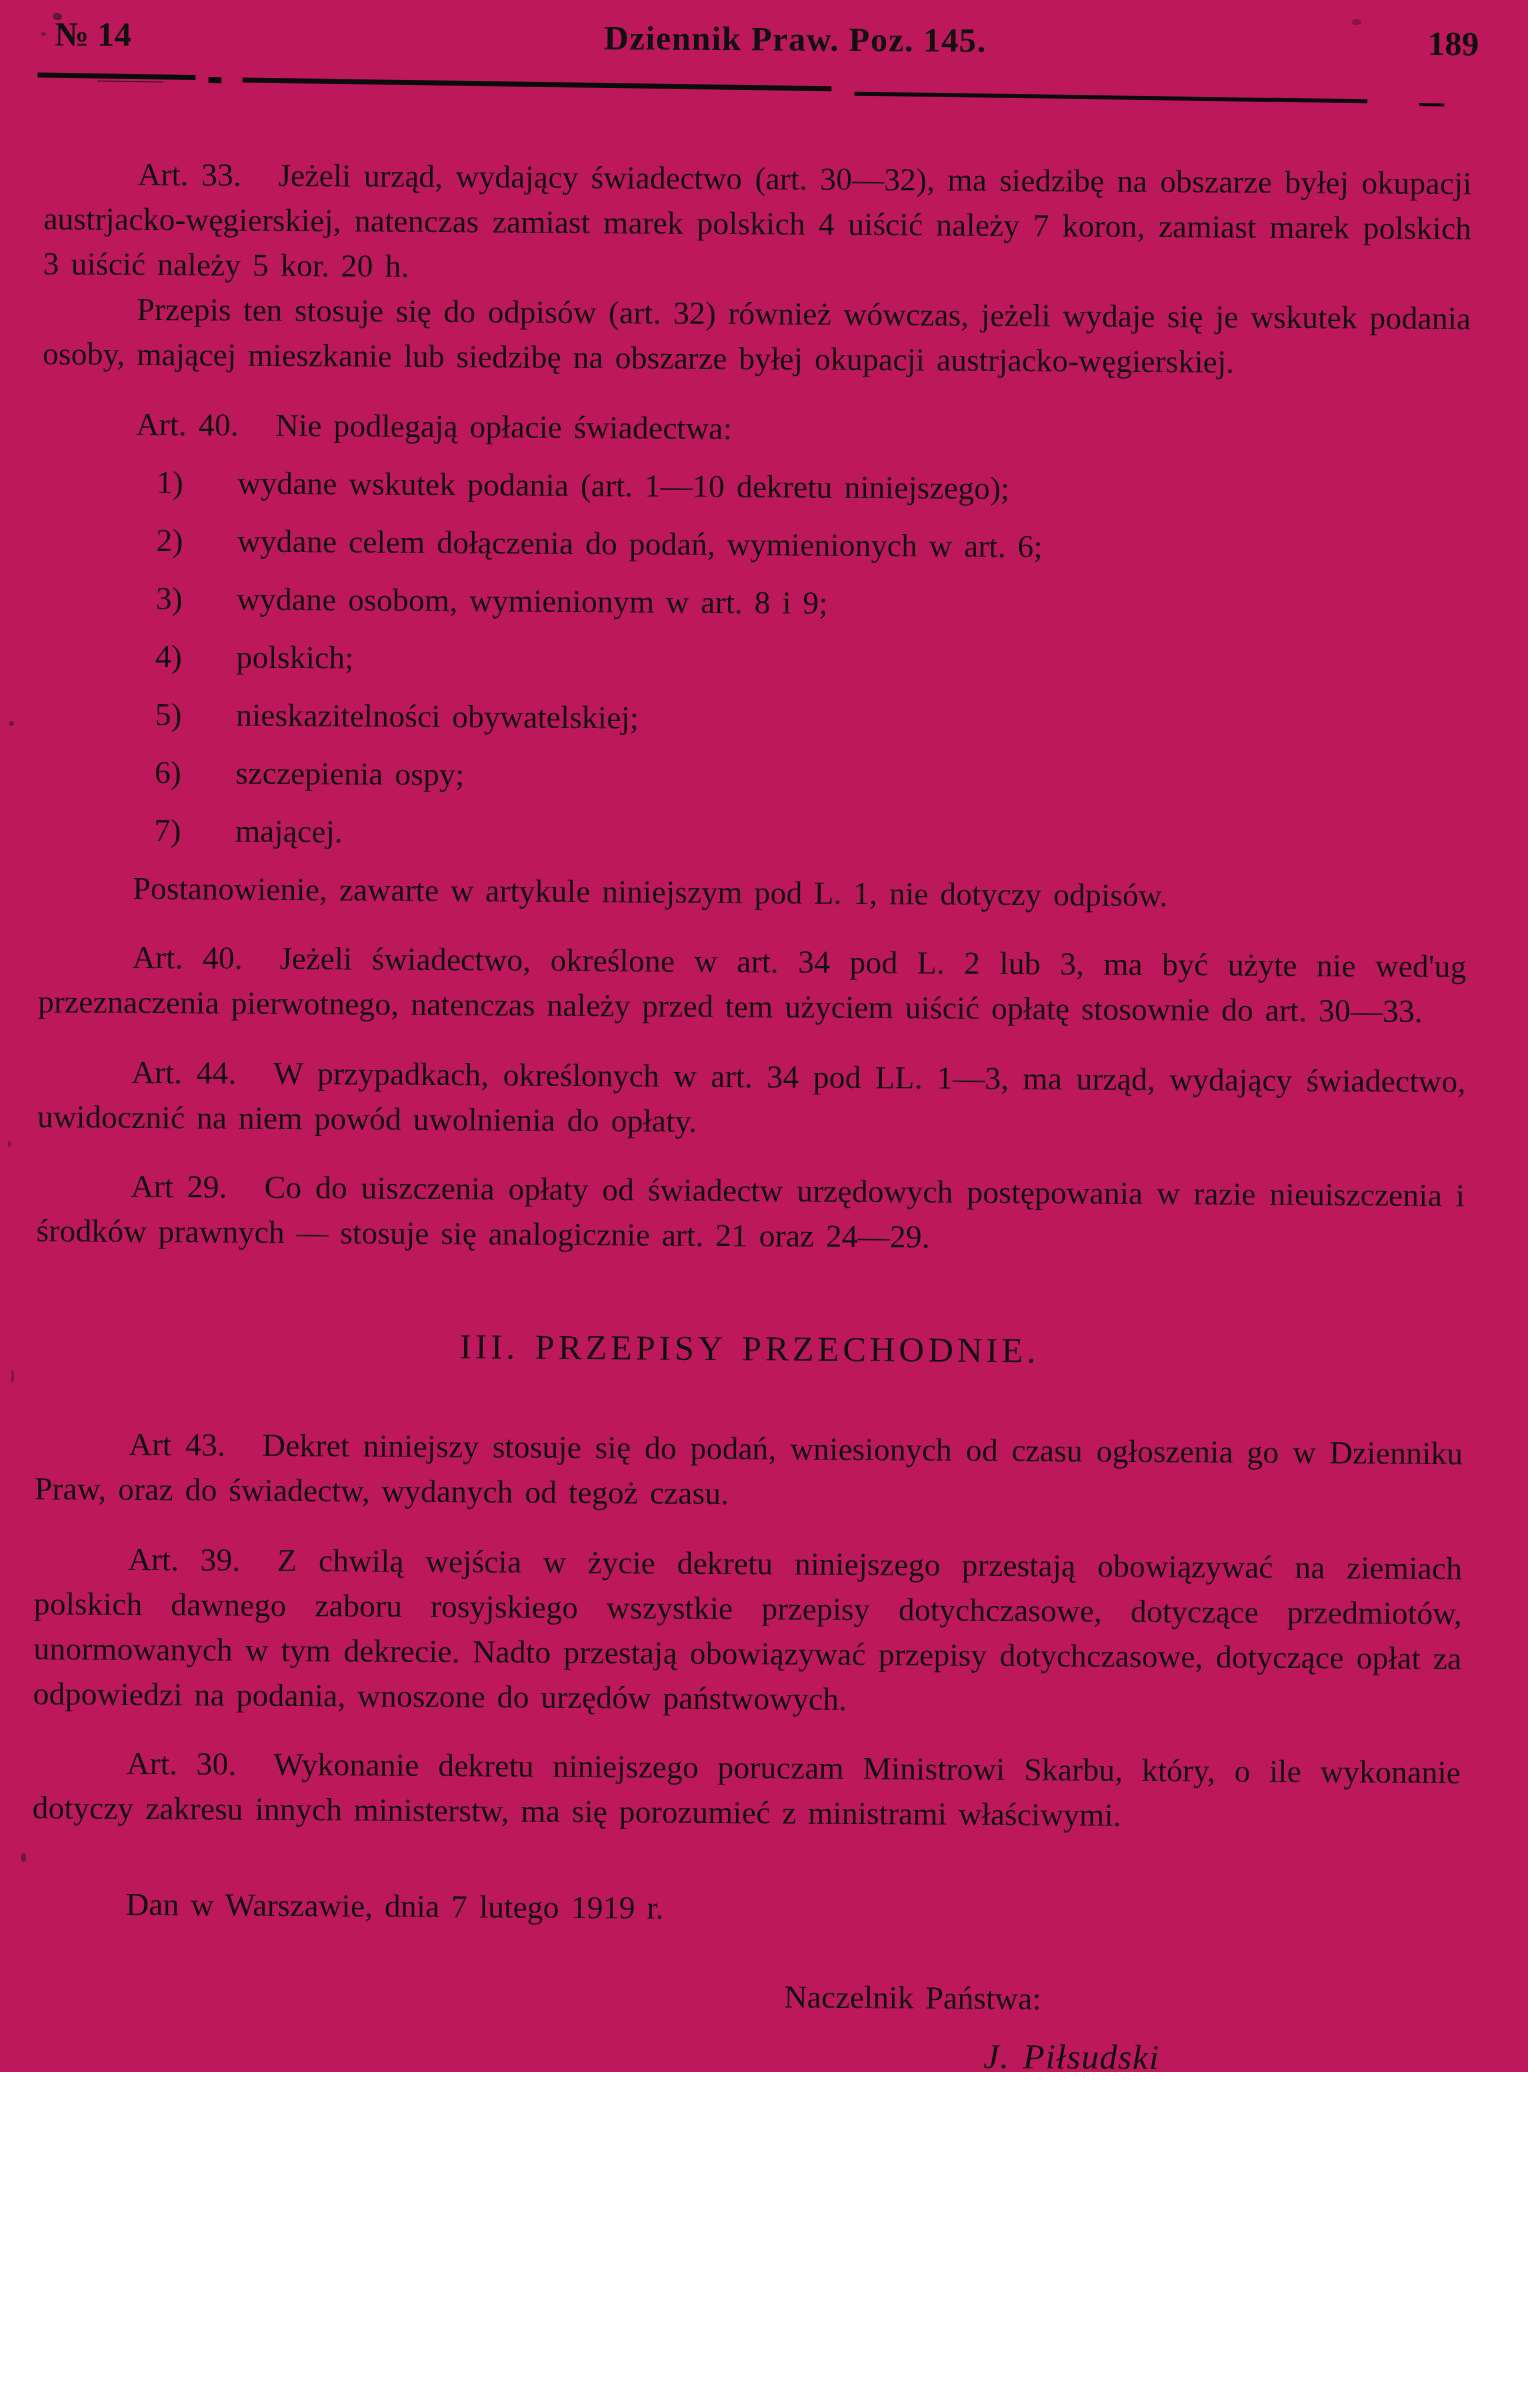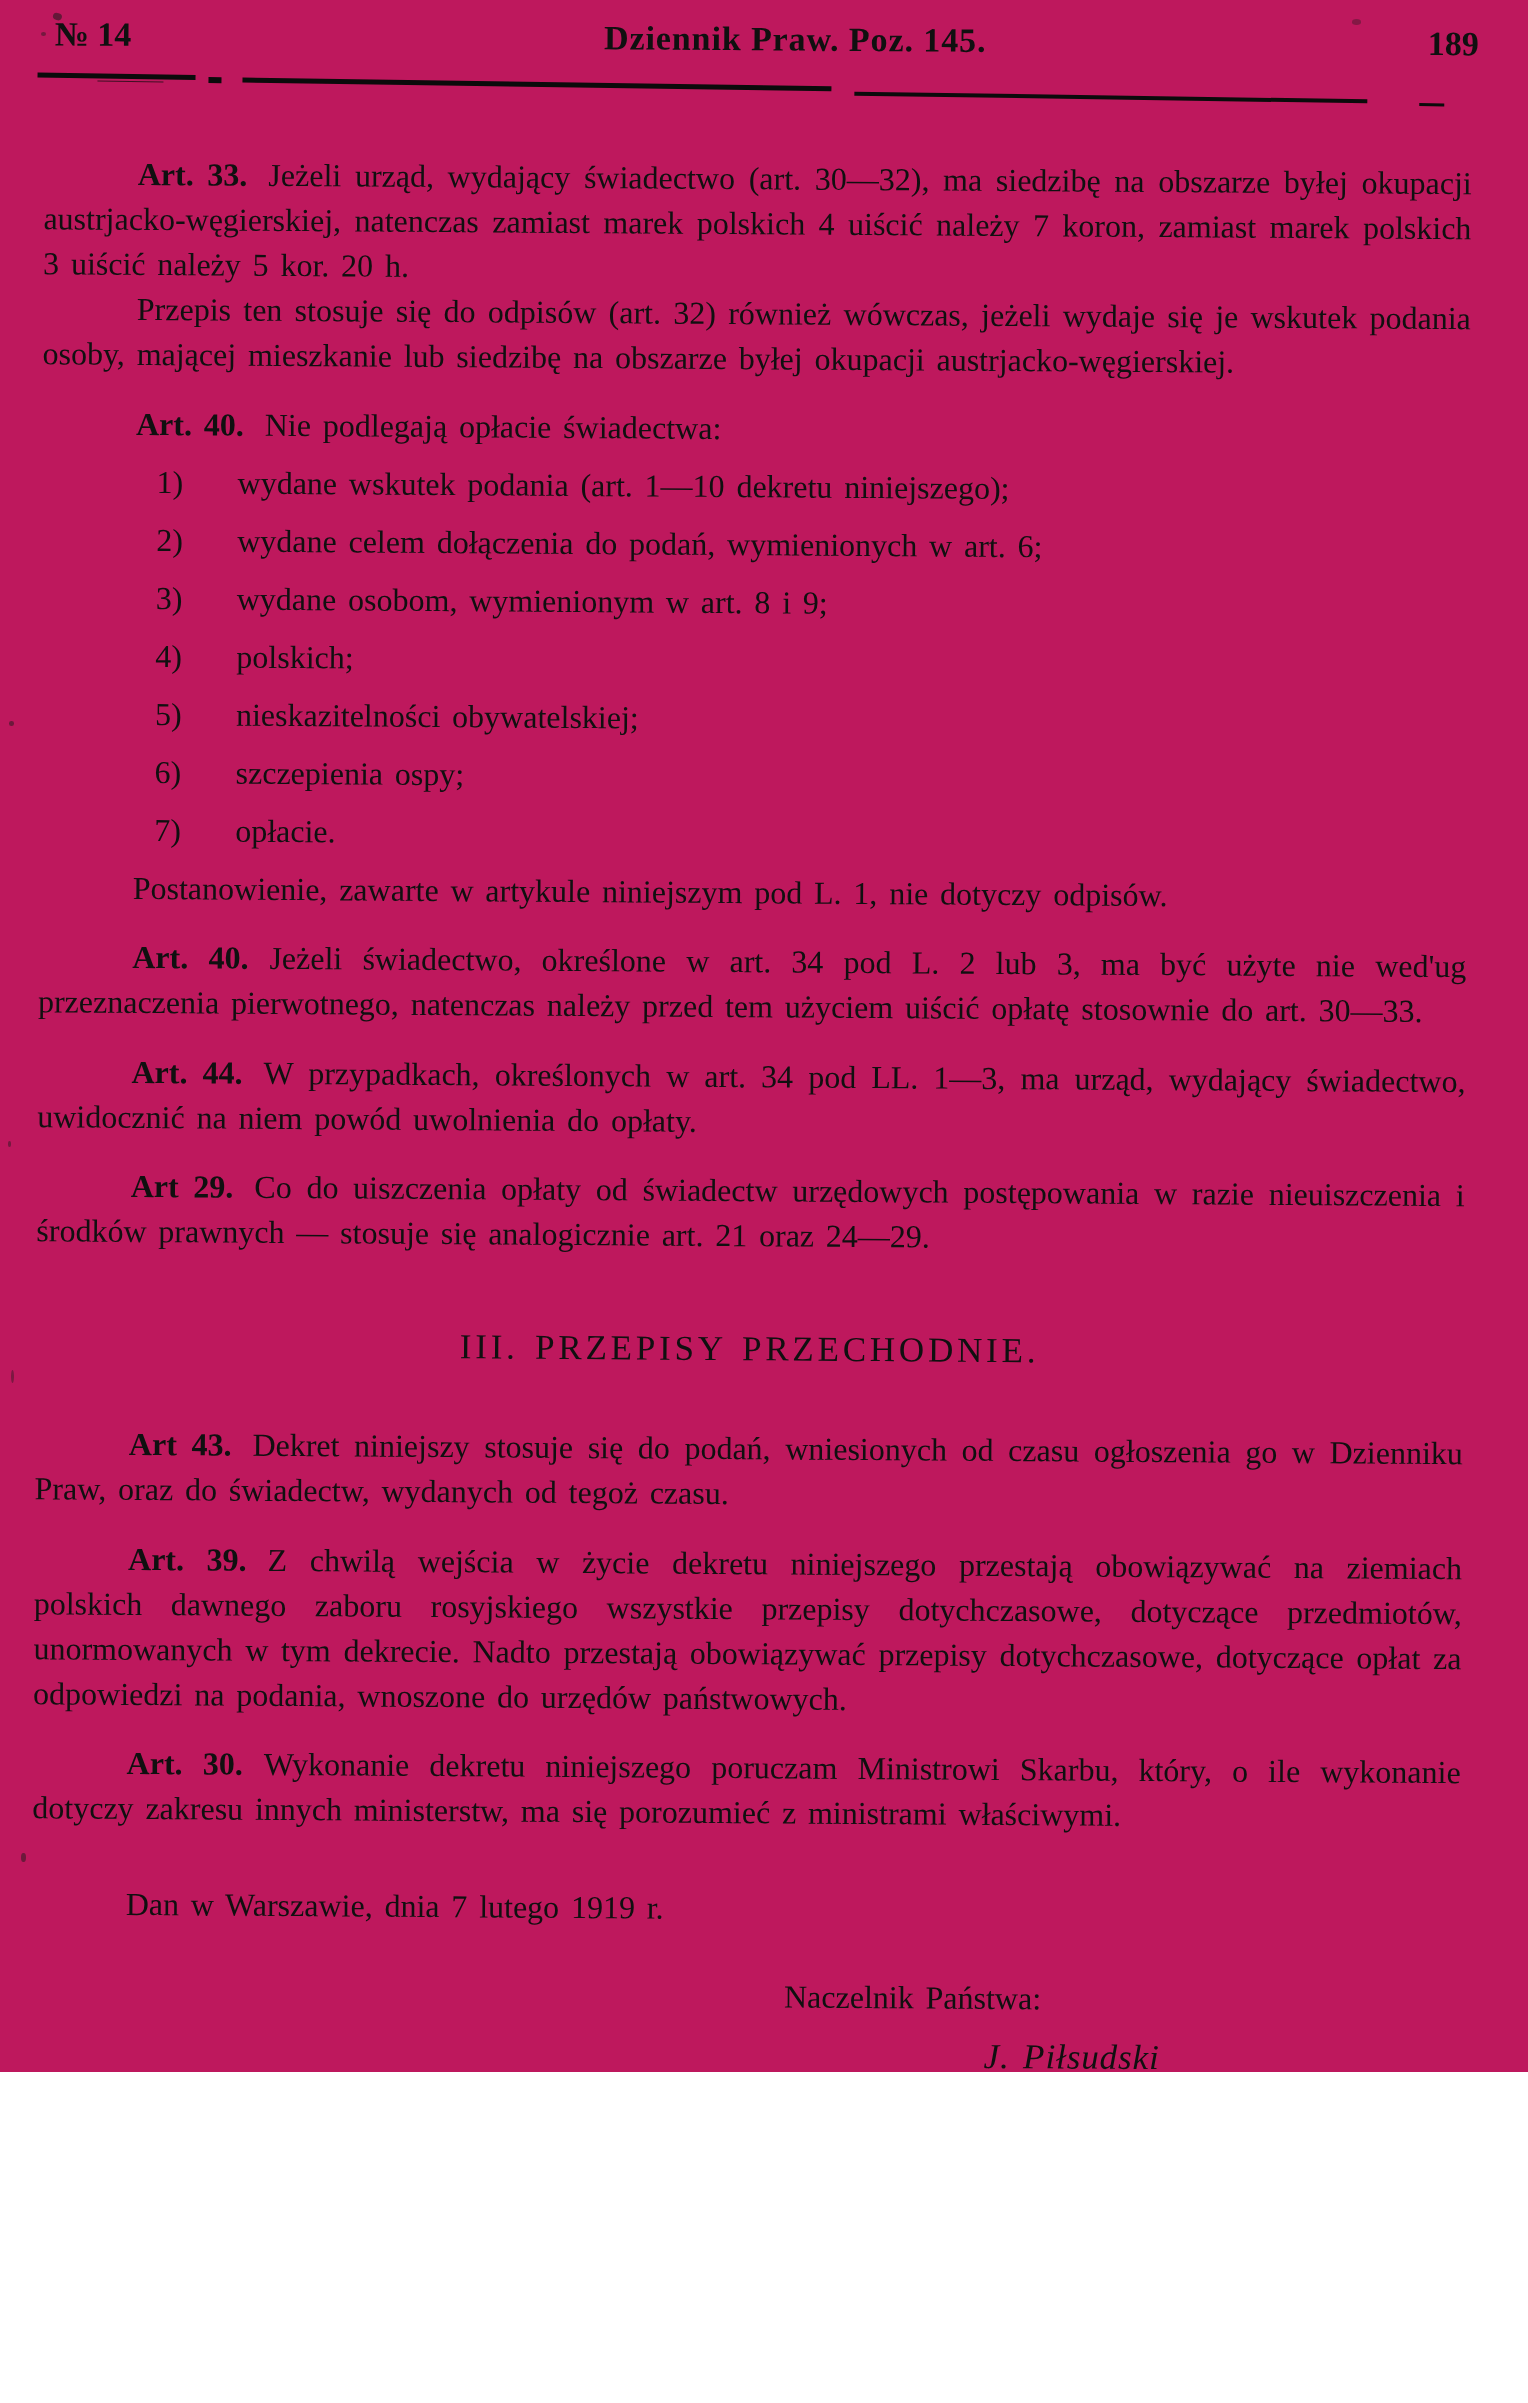--- a/index.html
+++ b/index.html
@@ -44,7 +44,7 @@
   p{margin:0;}
   .para{text-indent:94px;}
   .art-start{margin-top:24.5px;}
-  .art-label{font-weight:bold;margin-right:21px;}
+  .art-label{font-weight:normal;margin-right:37px;}
 
   .list{margin:9.4px 0 3.8px 0;}
   .list-item{display:flex;padding-left:115px;margin:13px 0;text-align:left;}

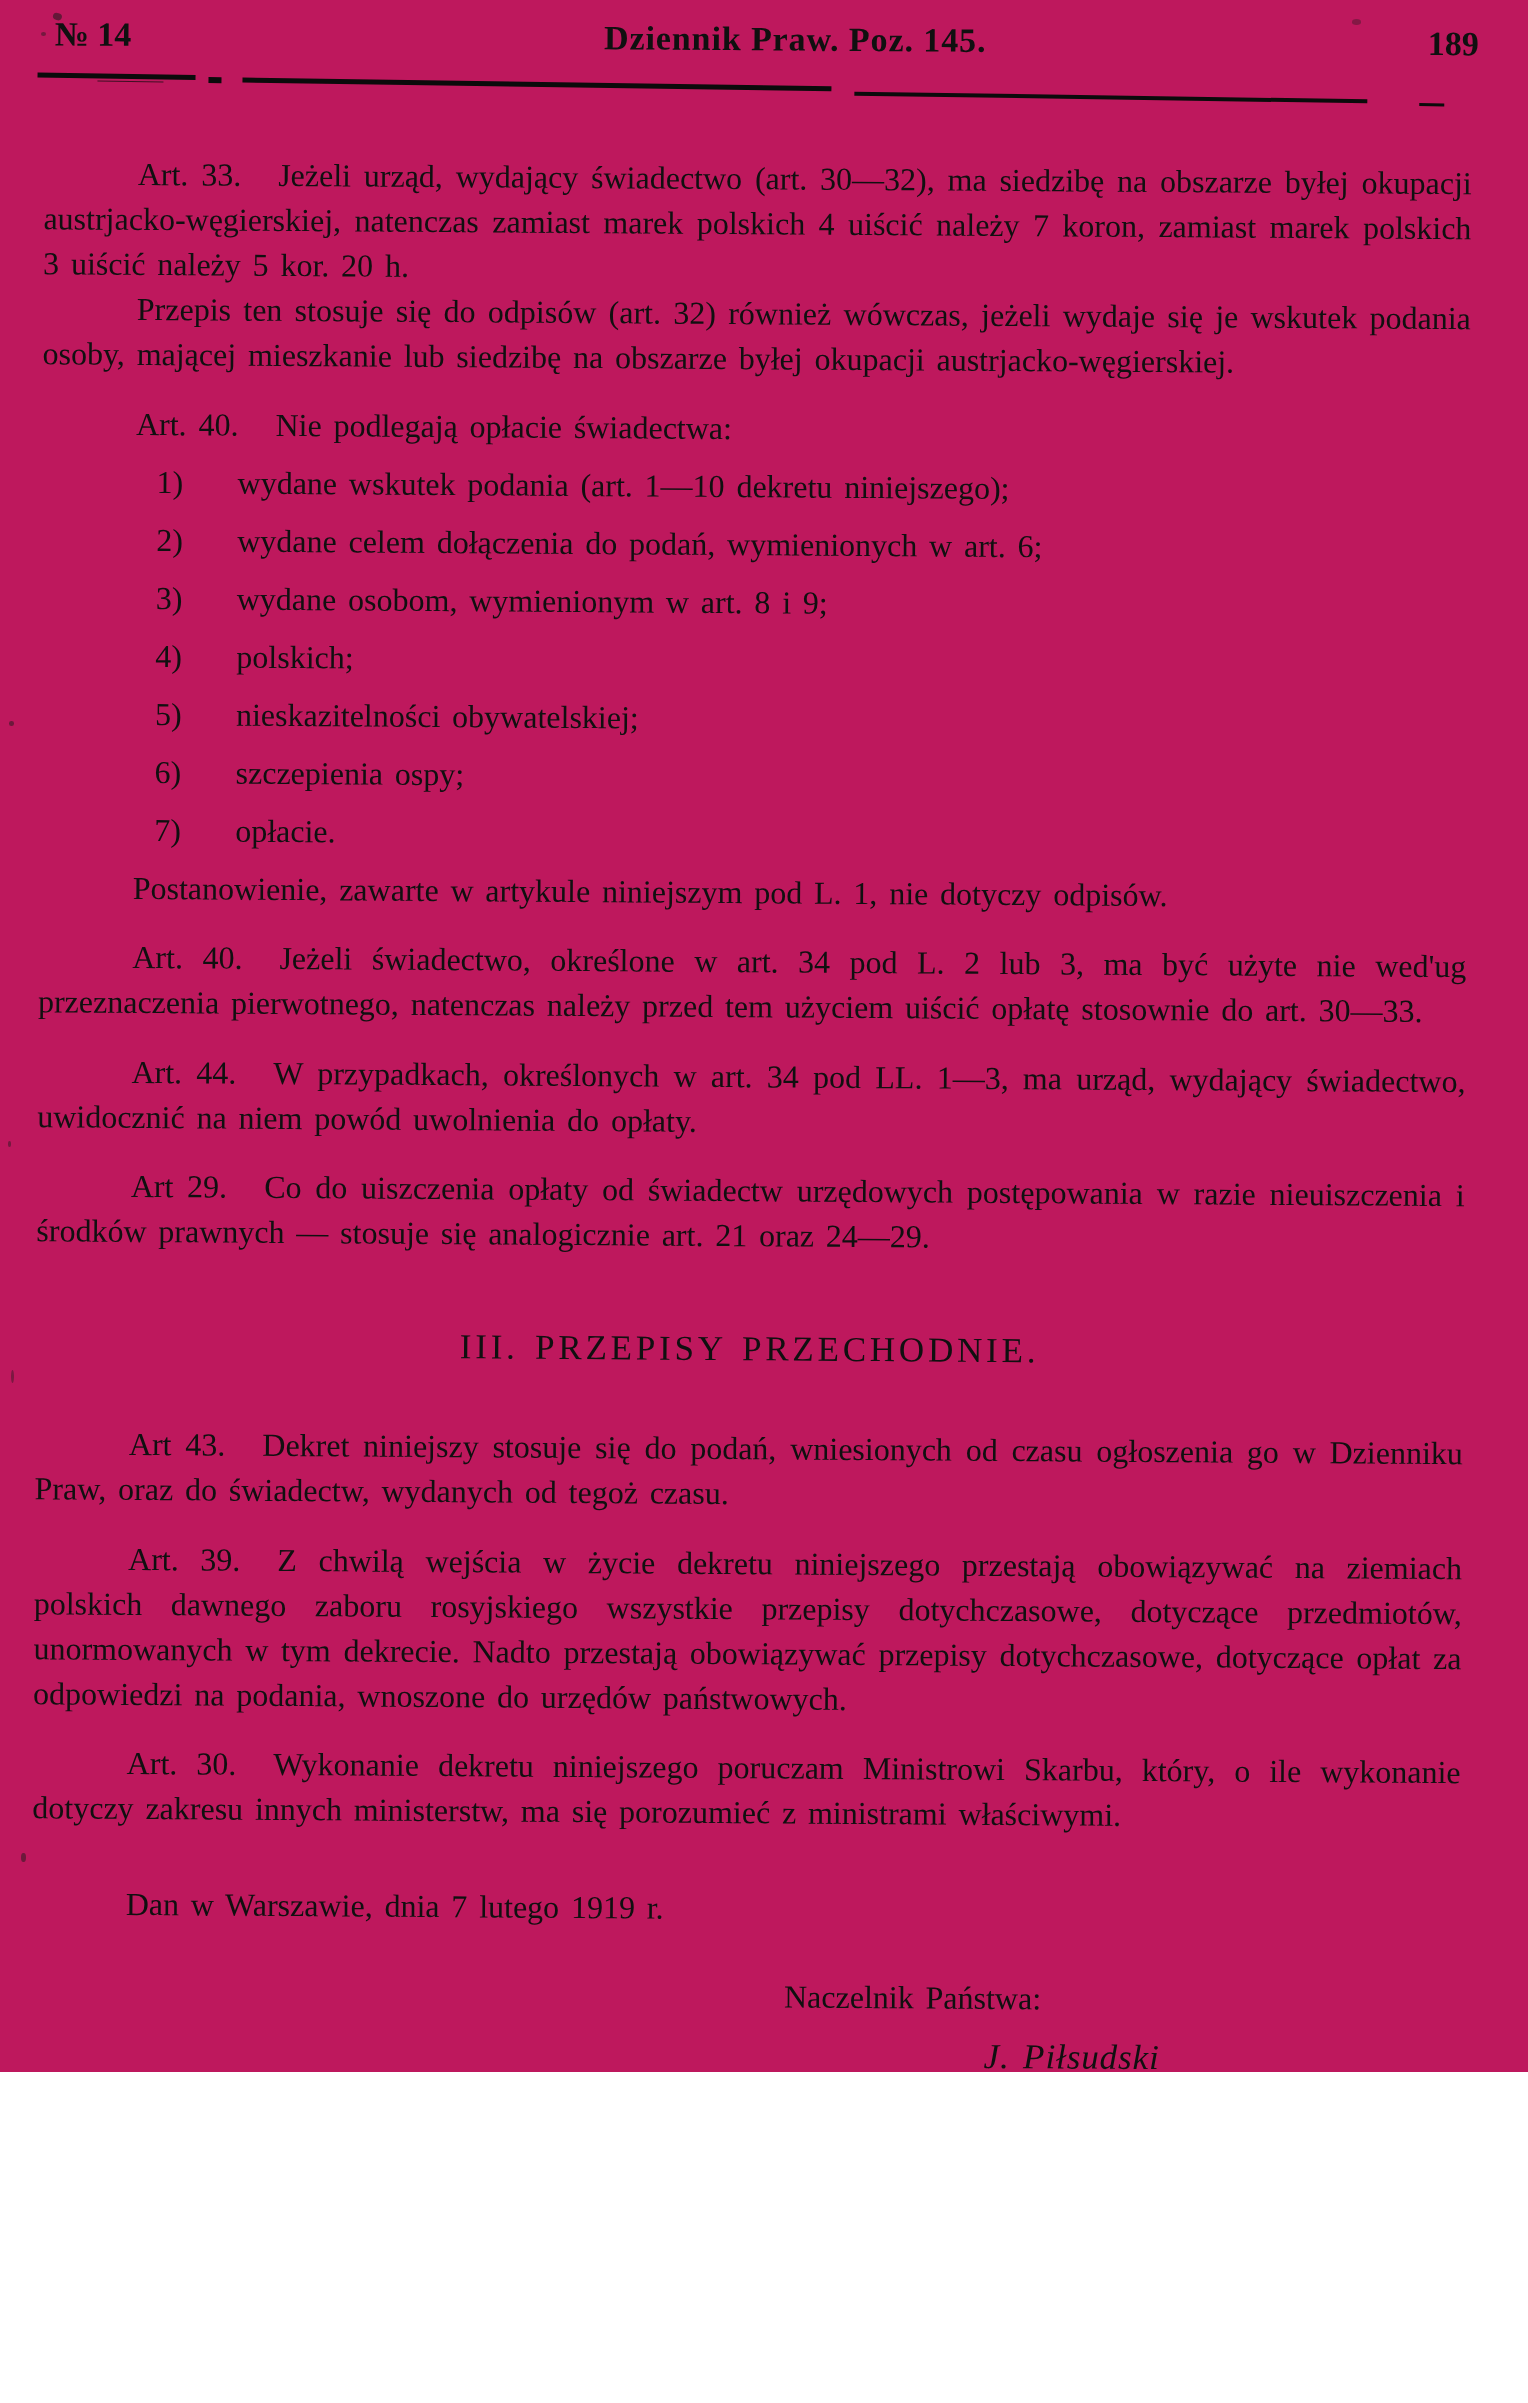--- a/index.html
+++ b/index.html
@@ -146,7 +146,7 @@
           </div>
         <div class="list-item">
             <span class="num">7)</span>
-            <span>opłacie.</span>
+            <span>mającej.</span>
           </div>
       </div>
 

